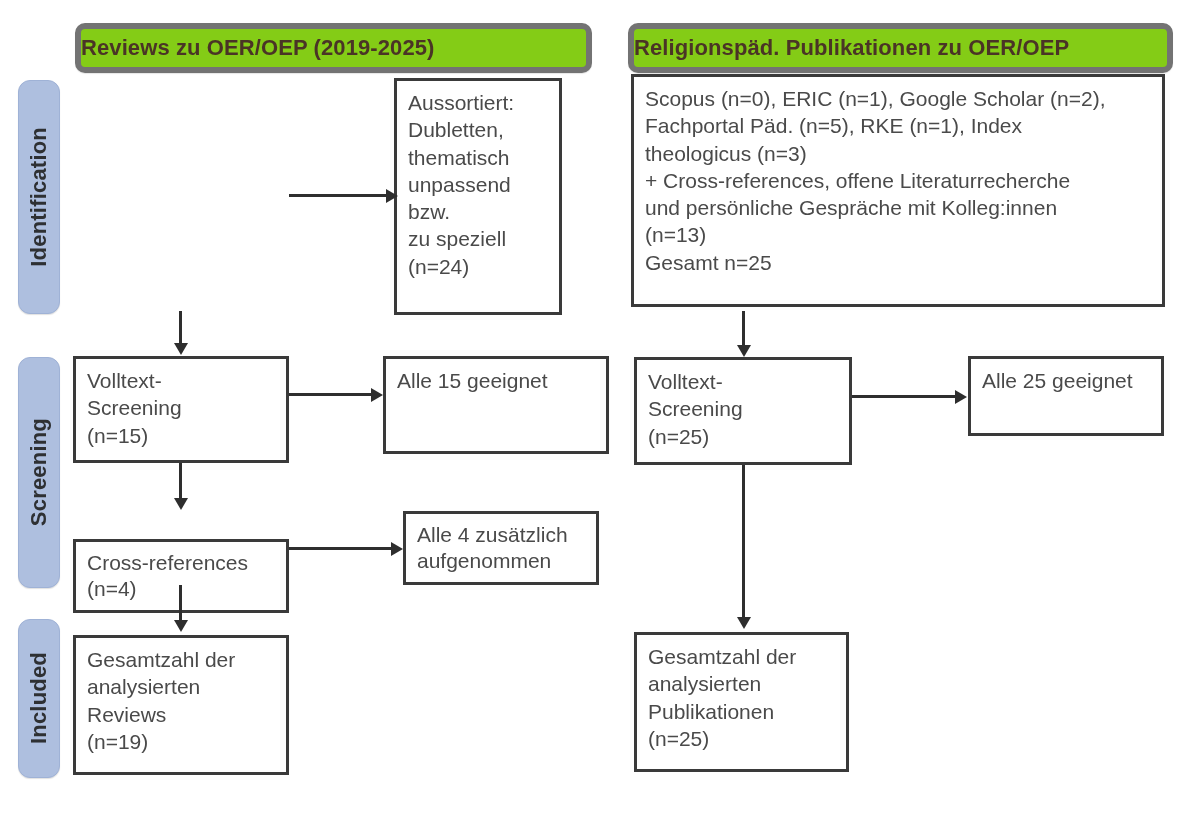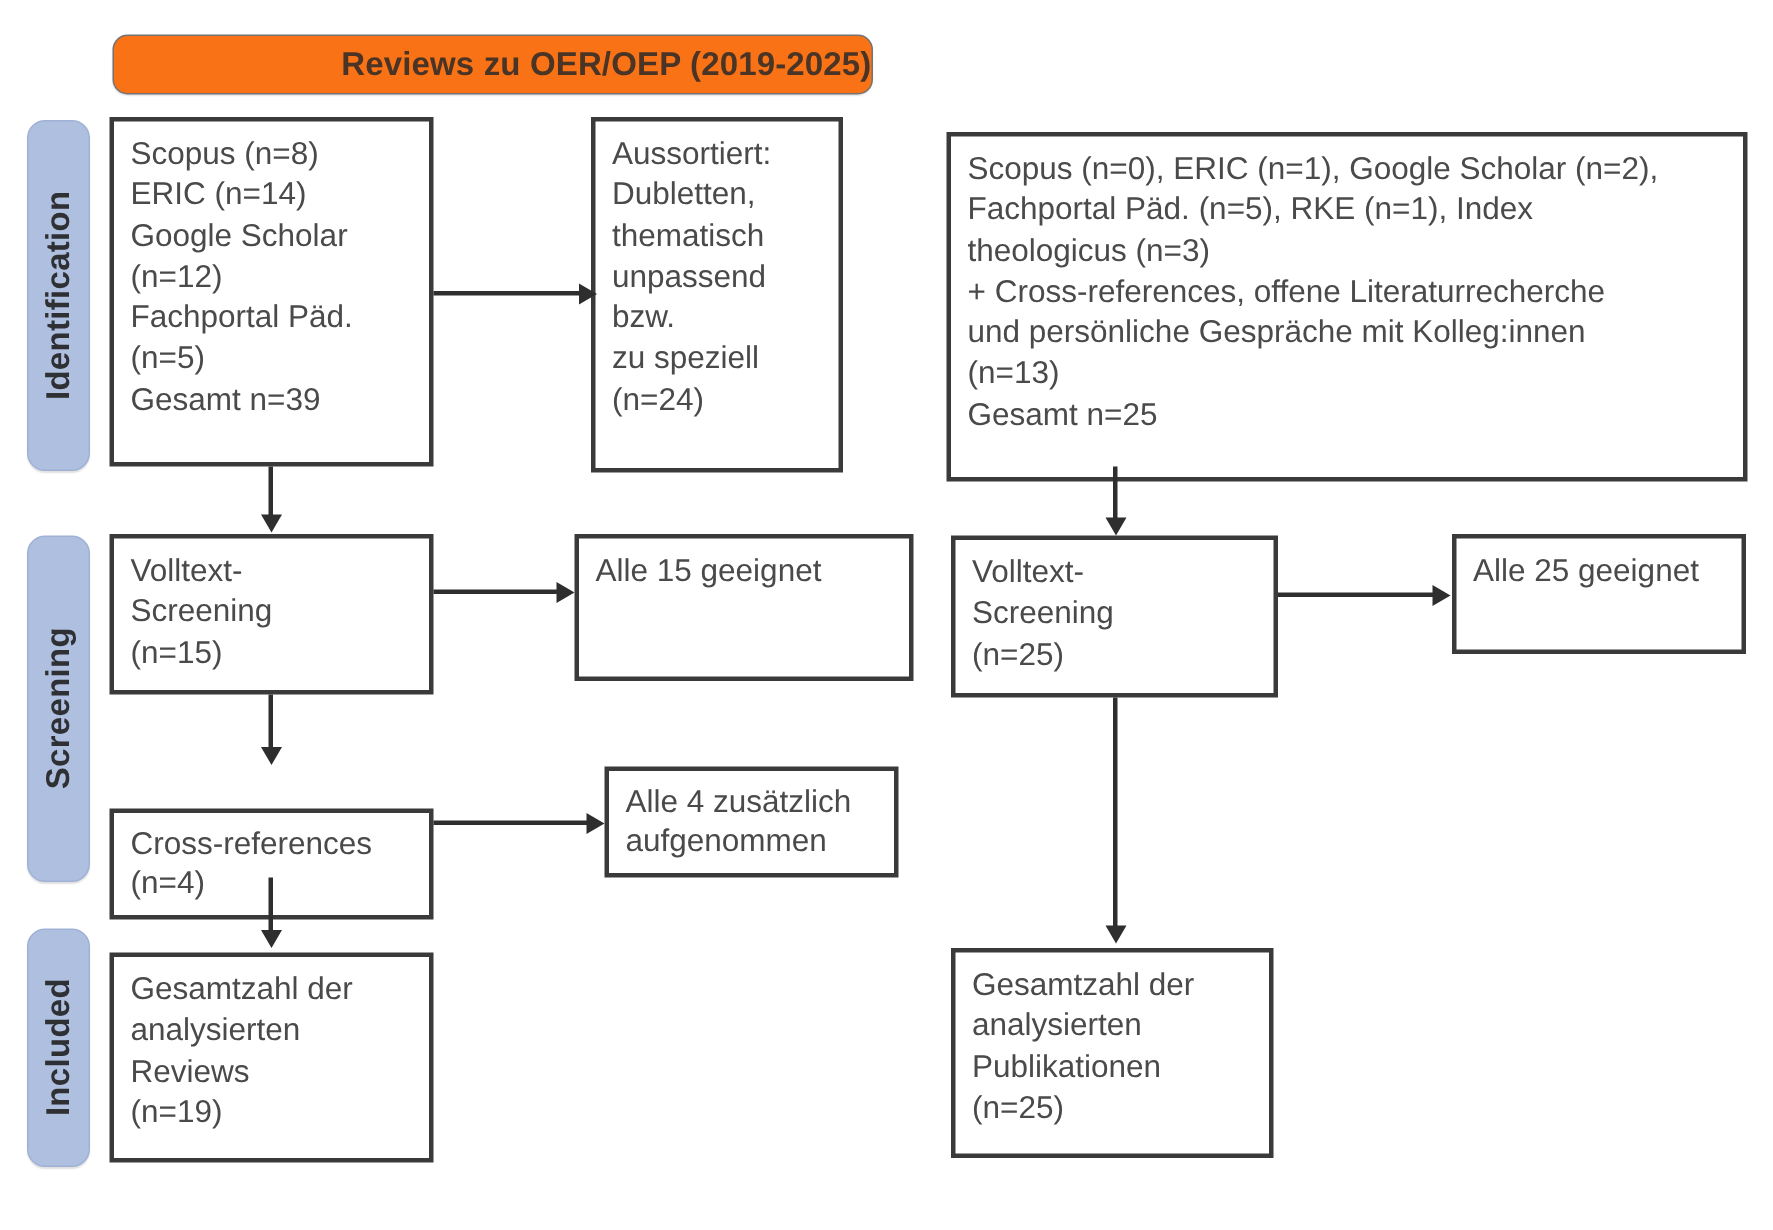--- a/index.html
+++ b/index.html
@@ -45,12 +45,12 @@
   
   .header-pill {
     position: absolute;
-    background: #f97316;
-    border: 1px solid #737373;
+    background: #84cc16;
+    border: 6px solid #737373;
     border-radius: 10px;
     display: flex;
     align-items: center;
-    justify-content: flex-end;
+    justify-content: flex-start;
     box-shadow: 0 1px 1px rgba(0,0,0,0.10);
   }
   .header-pill .header-label {

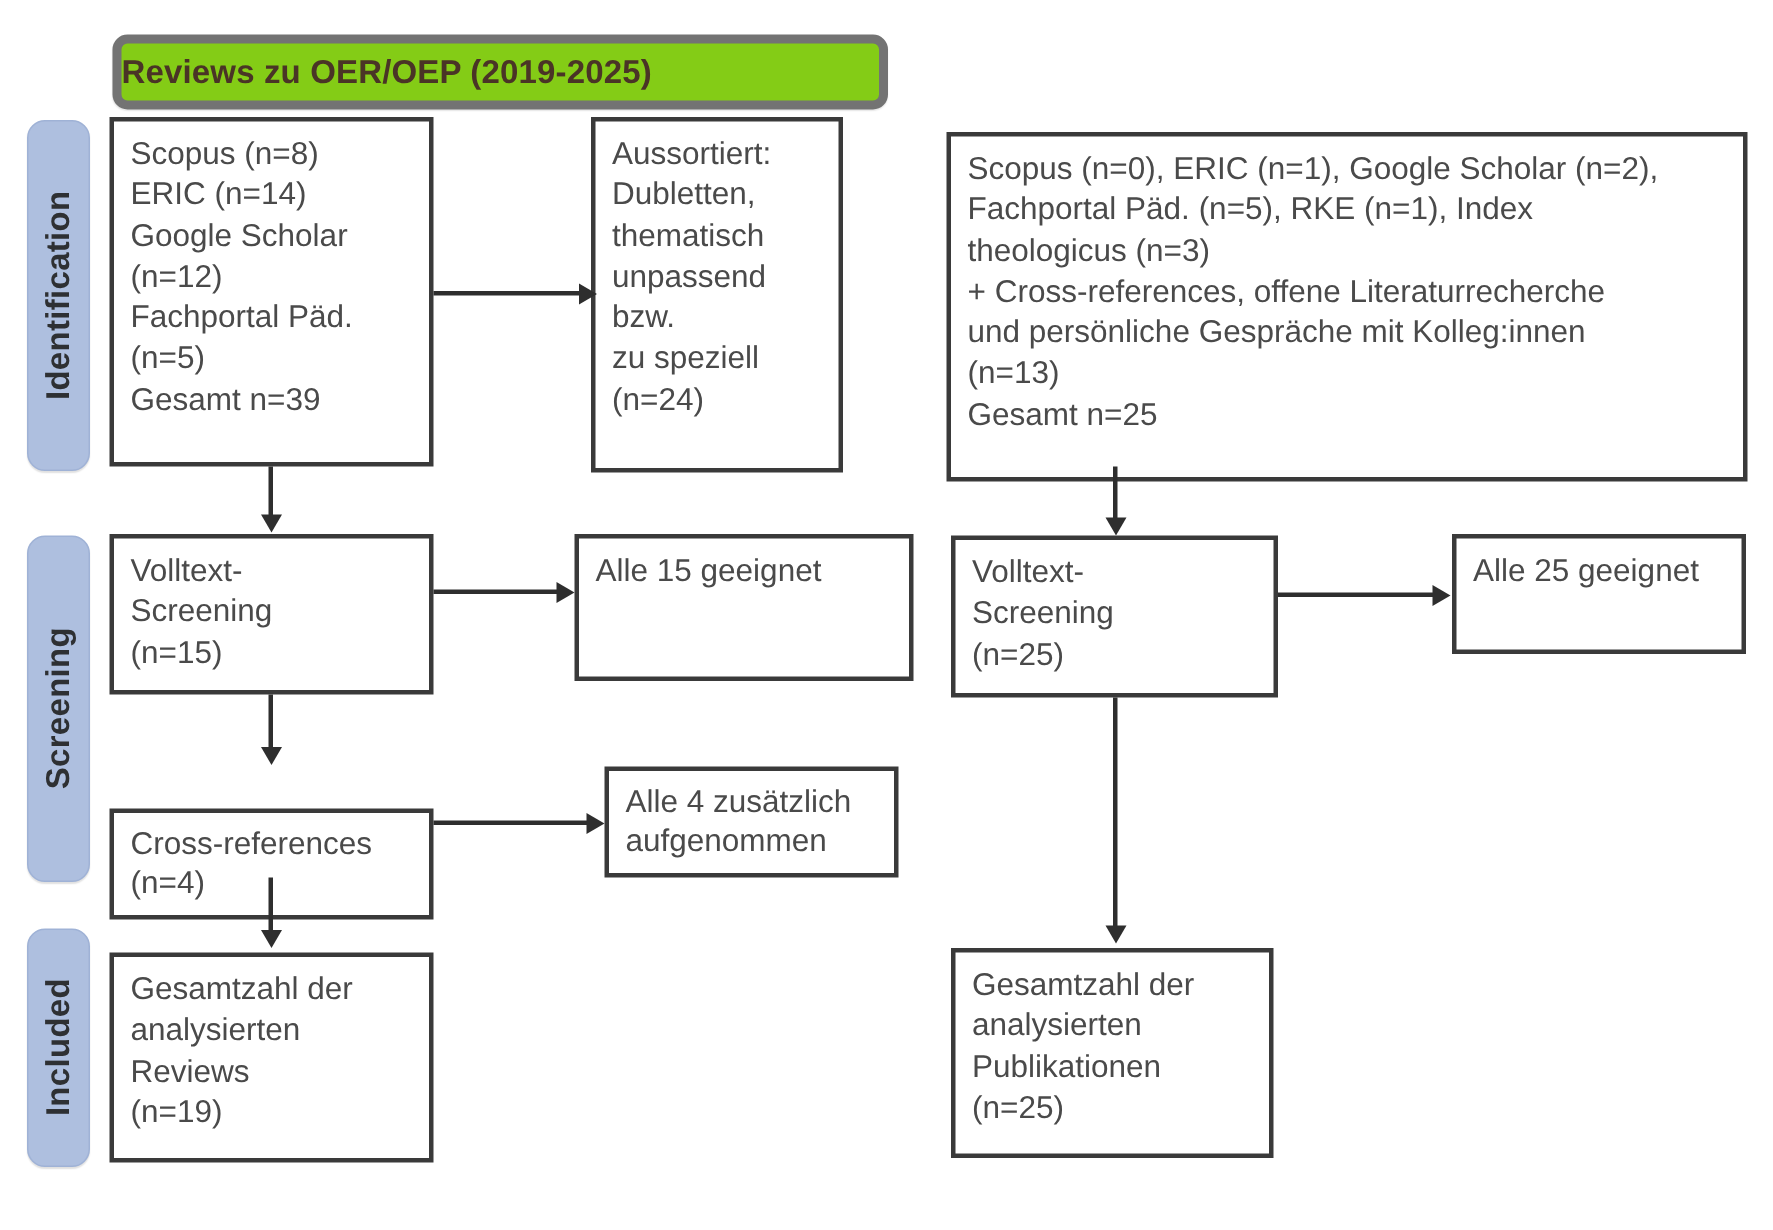--- a/index.html
+++ b/index.html
@@ -122,6 +122,9 @@
     <span class="header-label">Reviews zu OER/OEP (2019-2025)</span>
   </div>
 
+  <div class="header-pill" style="left:628px; top:23px; width:533px; height:38px;">
+    <span class="header-label">Religionspäd. Publikationen zu OER/OEP</span>
+  </div>
 
   <div class="box" style="left:73px; top:78px; width:216px; height:233px;">
     <span class="box-text">Scopus (n=8)

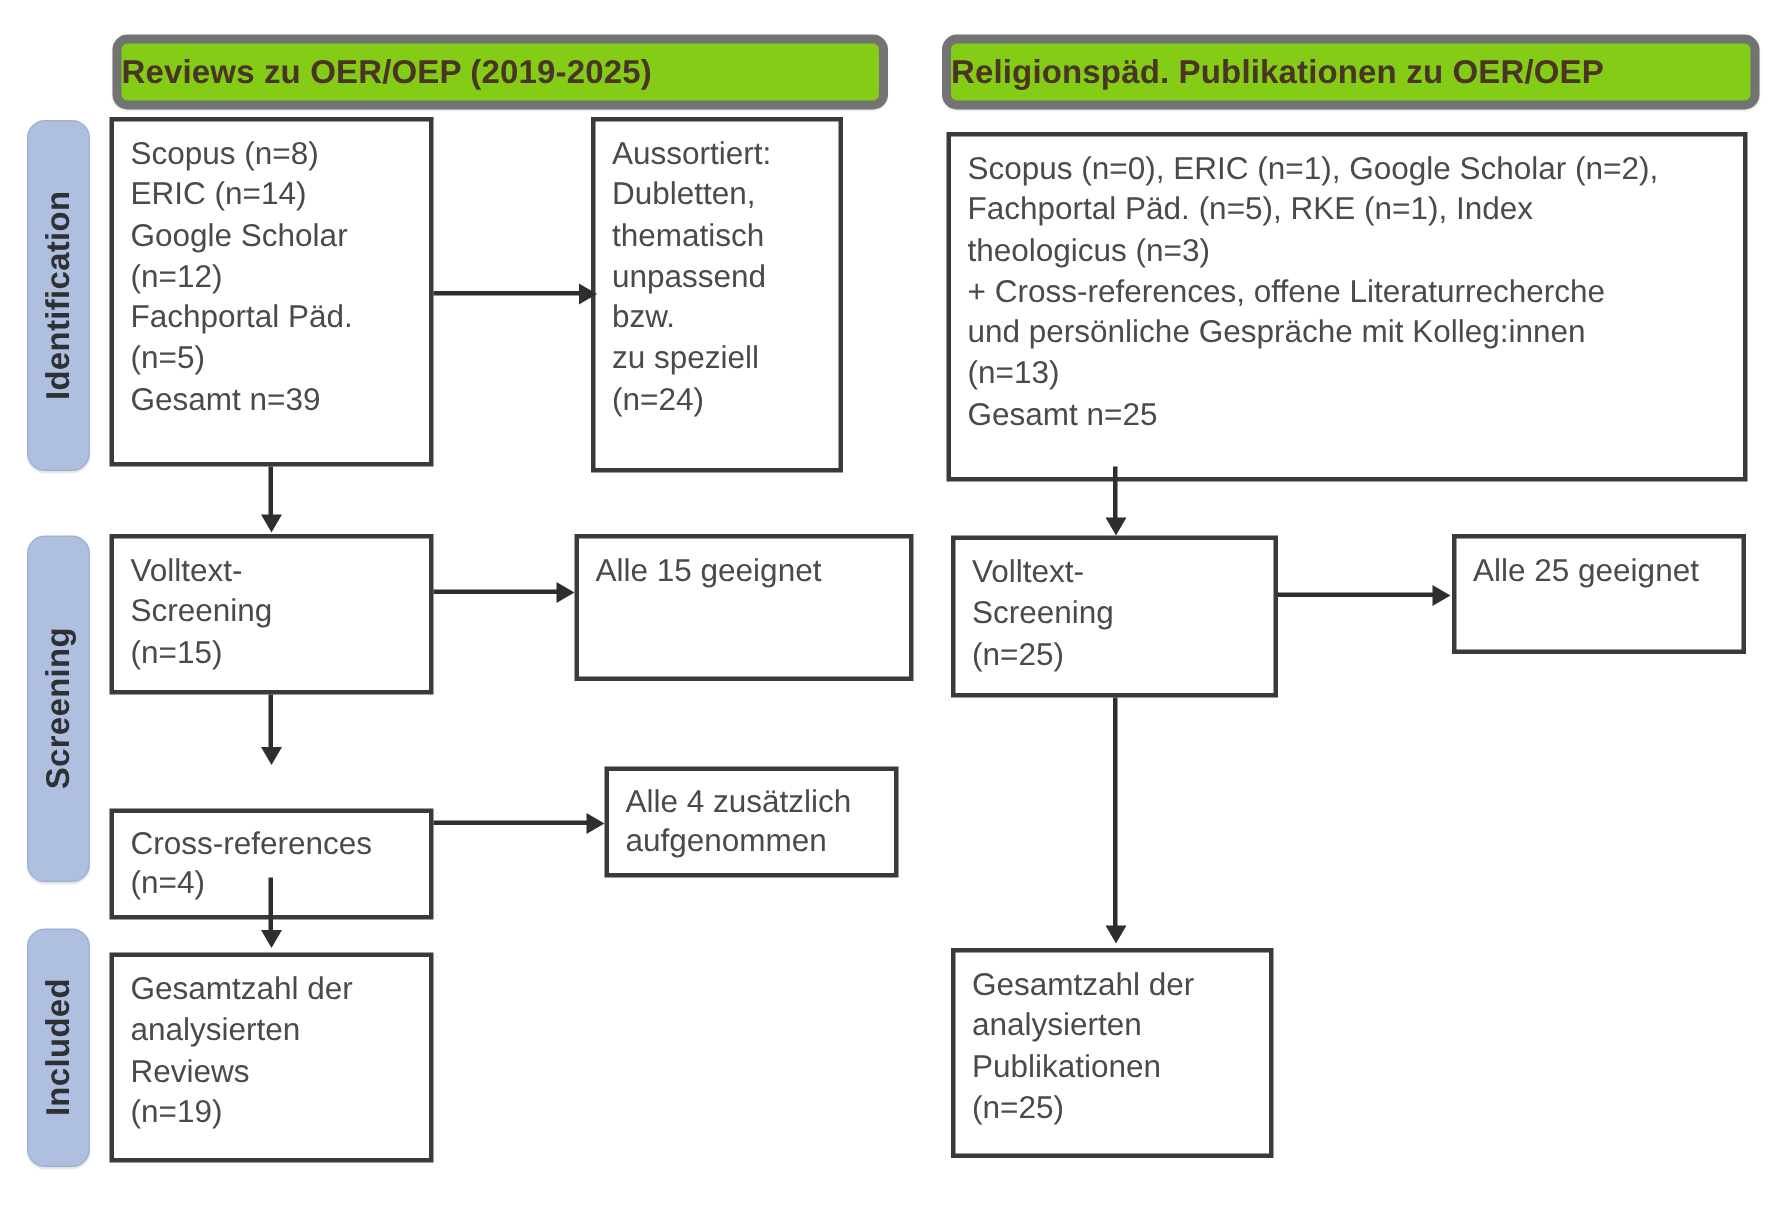--- a/index.html
+++ b/index.html
@@ -126,15 +126,6 @@
     <span class="header-label">Religionspäd. Publikationen zu OER/OEP</span>
   </div>
 
-  <div class="box" style="left:73px; top:78px; width:216px; height:233px;">
-    <span class="box-text">Scopus (n=8)
-ERIC (n=14)
-Google Scholar
-(n=12)
-Fachportal Päd.
-(n=5)
-Gesamt n=39</span>
-  </div>
 
   <div class="box" style="left:394px; top:78px; width:168px; height:237px;">
     <span class="box-text">Aussortiert:

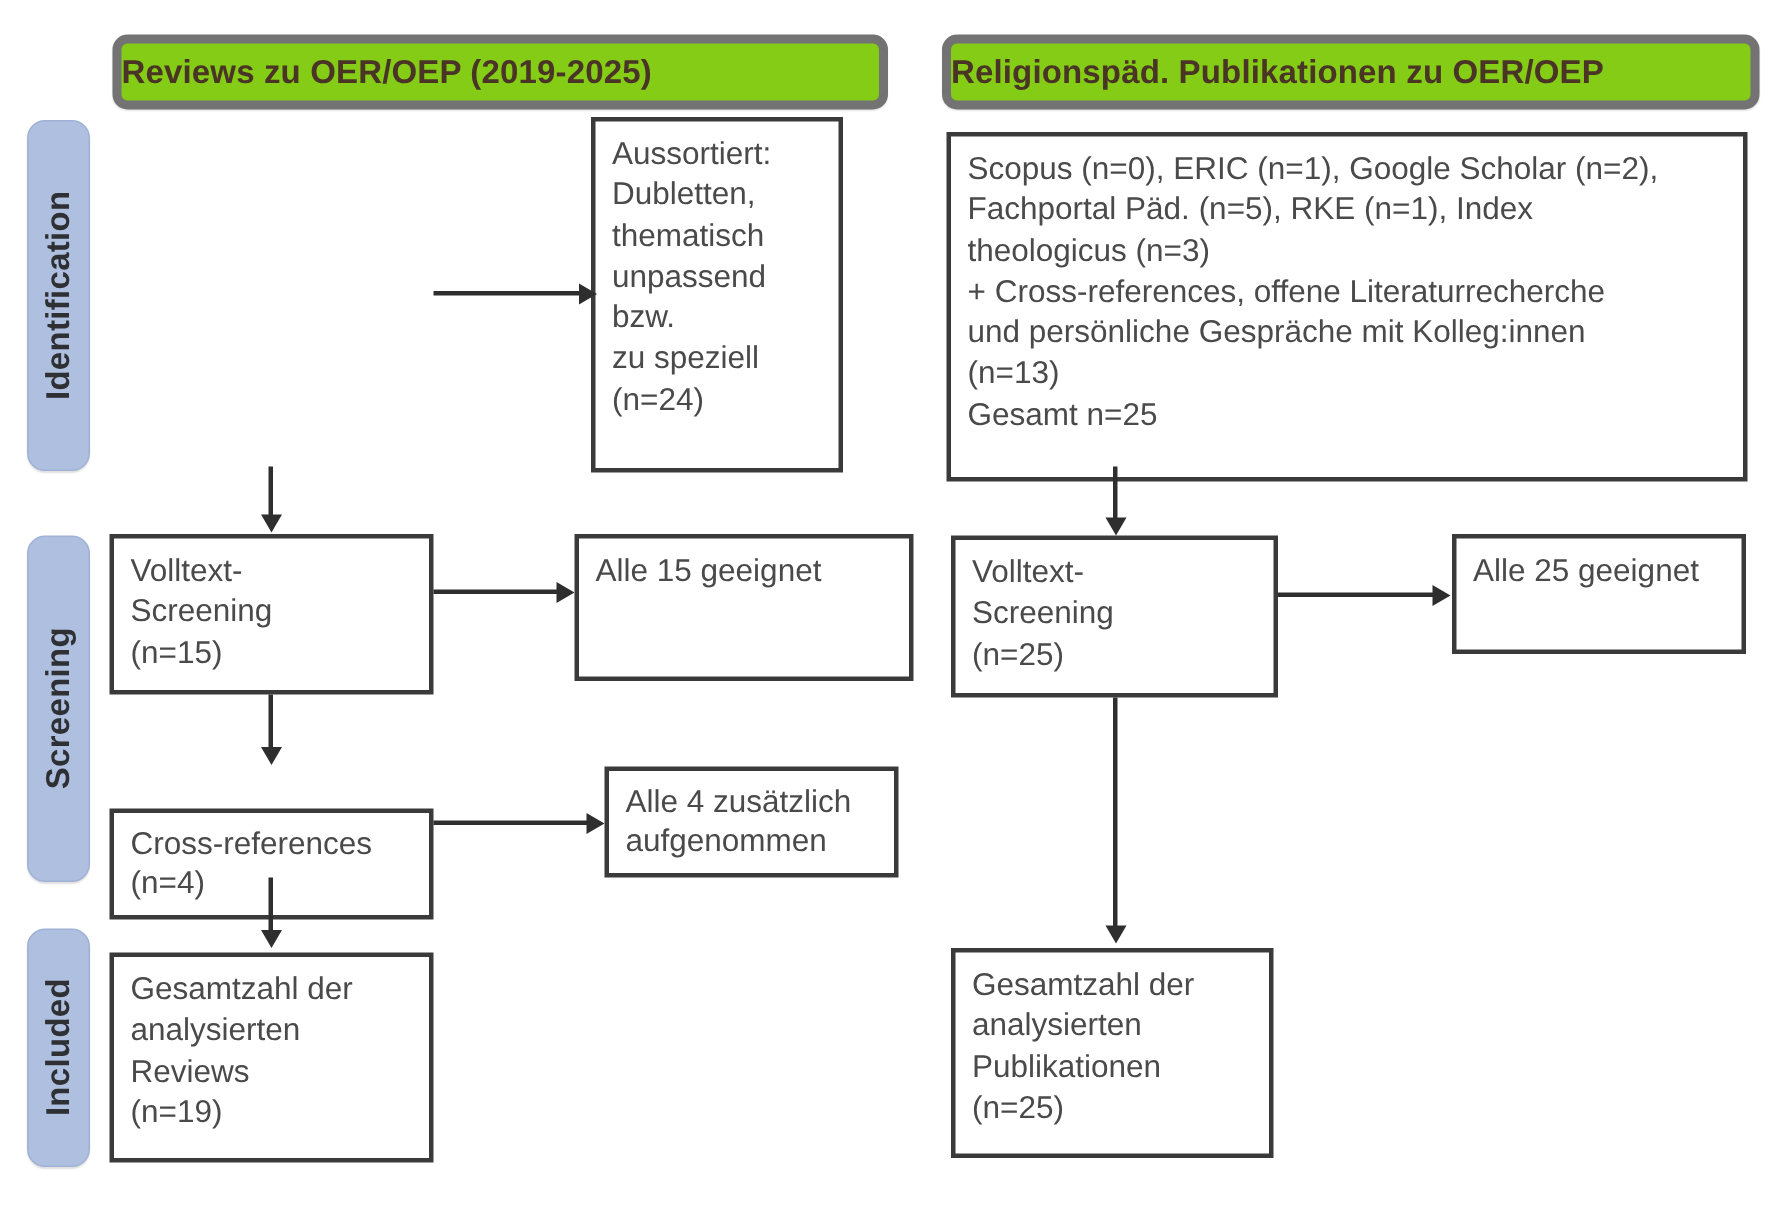--- a/index.html
+++ b/index.html
@@ -181,7 +181,7 @@
 (n=19)</span>
   </div>
 
-  <div class="box" style="left:631px; top:88px; width:534px; height:233px;">
+  <div class="box" style="left:631px; top:74px; width:534px; height:233px;">
     <span class="box-text">Scopus (n=0), ERIC (n=1), Google Scholar (n=2),
 Fachportal Päd. (n=5), RKE (n=1), Index
 theologicus (n=3)

